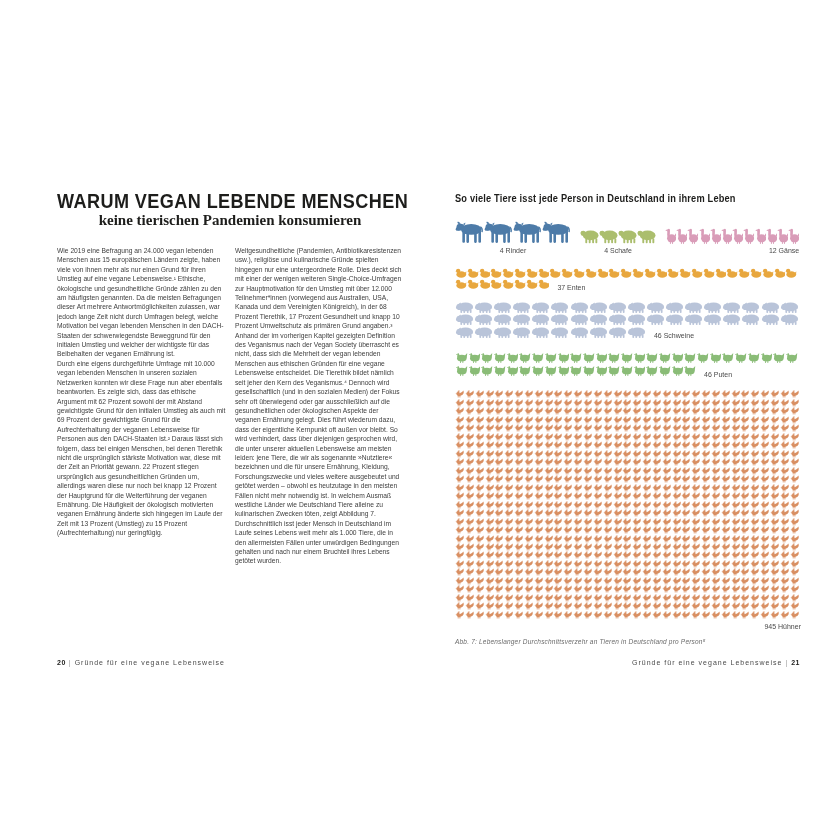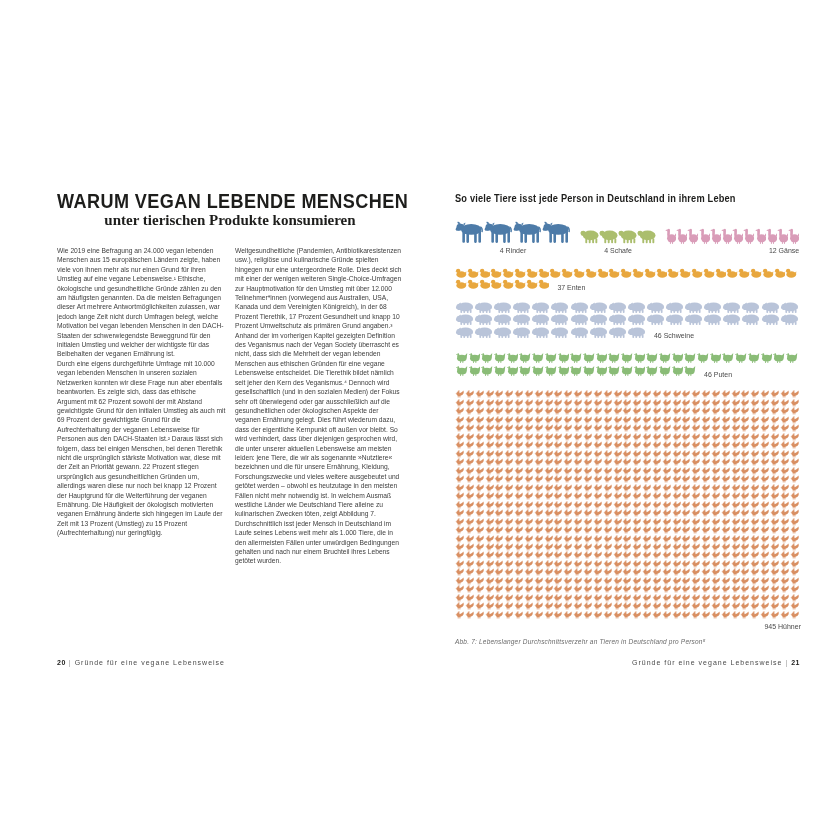--- a/index.html
+++ b/index.html
@@ -122,7 +122,7 @@
 <div class="spread">
 
   <div class="headline">WARUM VEGAN LEBENDE MENSCHEN</div>
-  <div class="subtitle">unter tierischen Produkte konsumieren</div>
+  <div class="subtitle">keine tierischen Pandemien konsumieren</div>
 
   <div class="columns">
     <div class="col">

